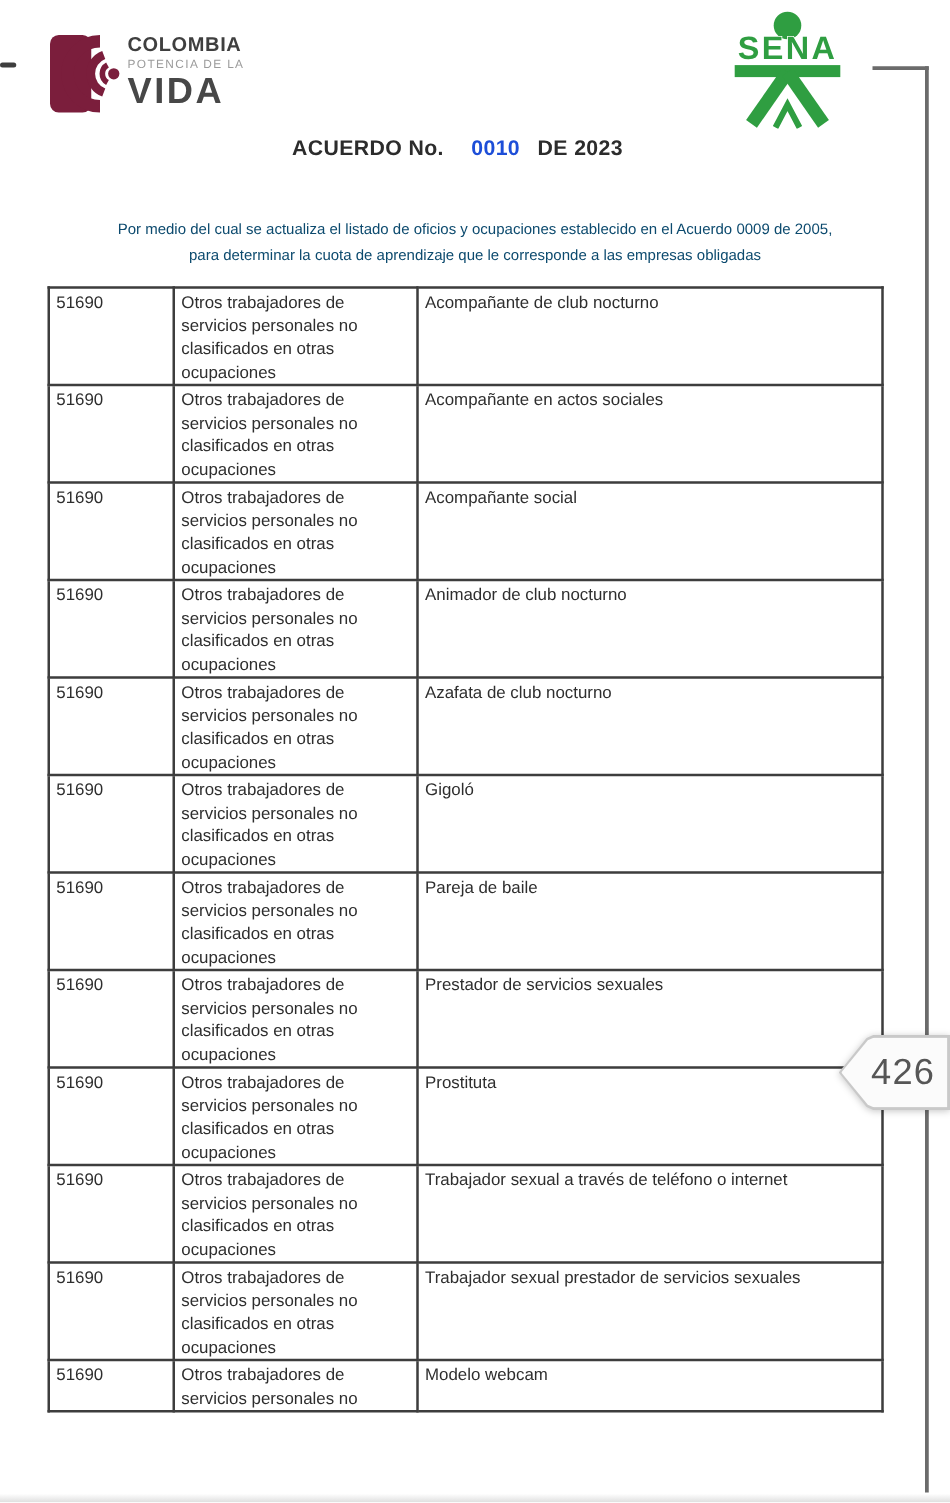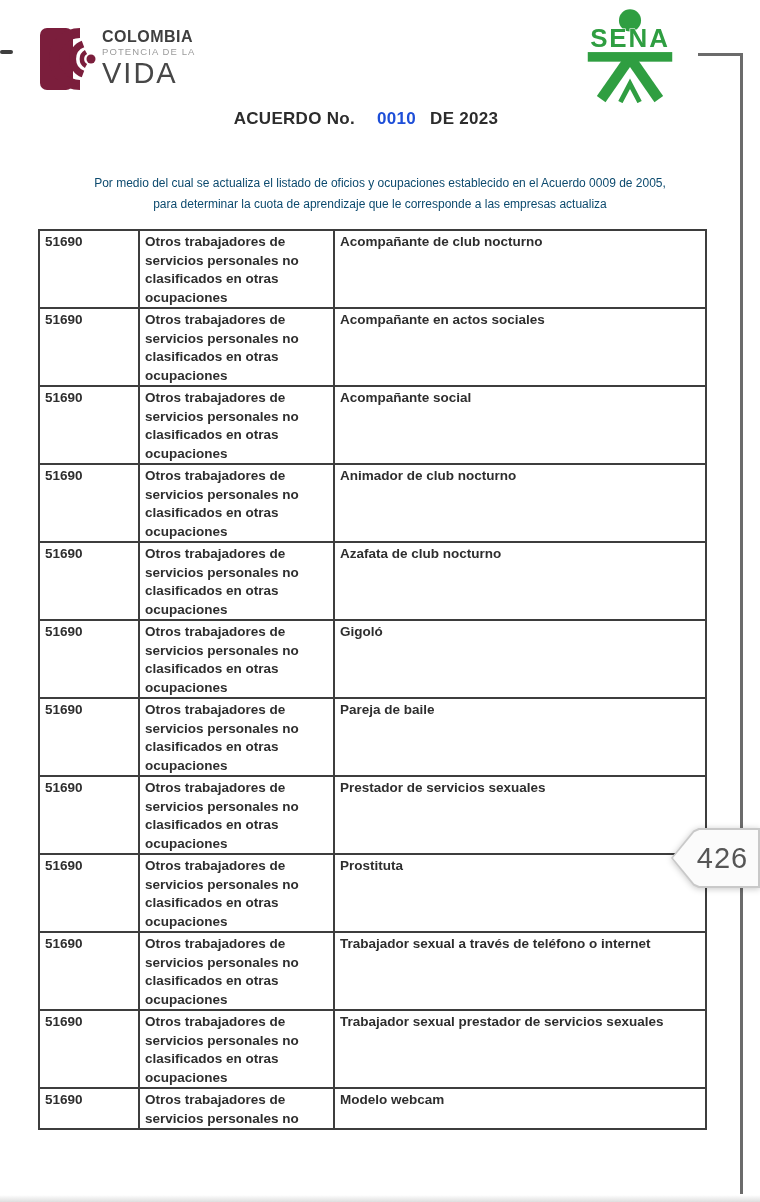--- a/index.html
+++ b/index.html
@@ -22,7 +22,7 @@
   .colombia-text { padding-top:1px; }
   .colombia-name { font-size:16px; font-weight:700; color:#3f3f3f; letter-spacing:.5px; line-height:17px; }
   .colombia-tagline { font-size:9.5px; color:#9b9b9b; letter-spacing:1.1px; line-height:11px; margin-top:1px; }
-  .colombia-word { font-size:29px; font-weight:400; color:#474747; letter-spacing:2px; line-height:30px; margin-top:1px; }
+  .colombia-word { font-size:29px; font-weight:700; color:#474747; letter-spacing:2px; line-height:30px; margin-top:1px; }
   .sena-logo { position:absolute; left:582px; top:5px; width:96px; height:98px; }
 
   

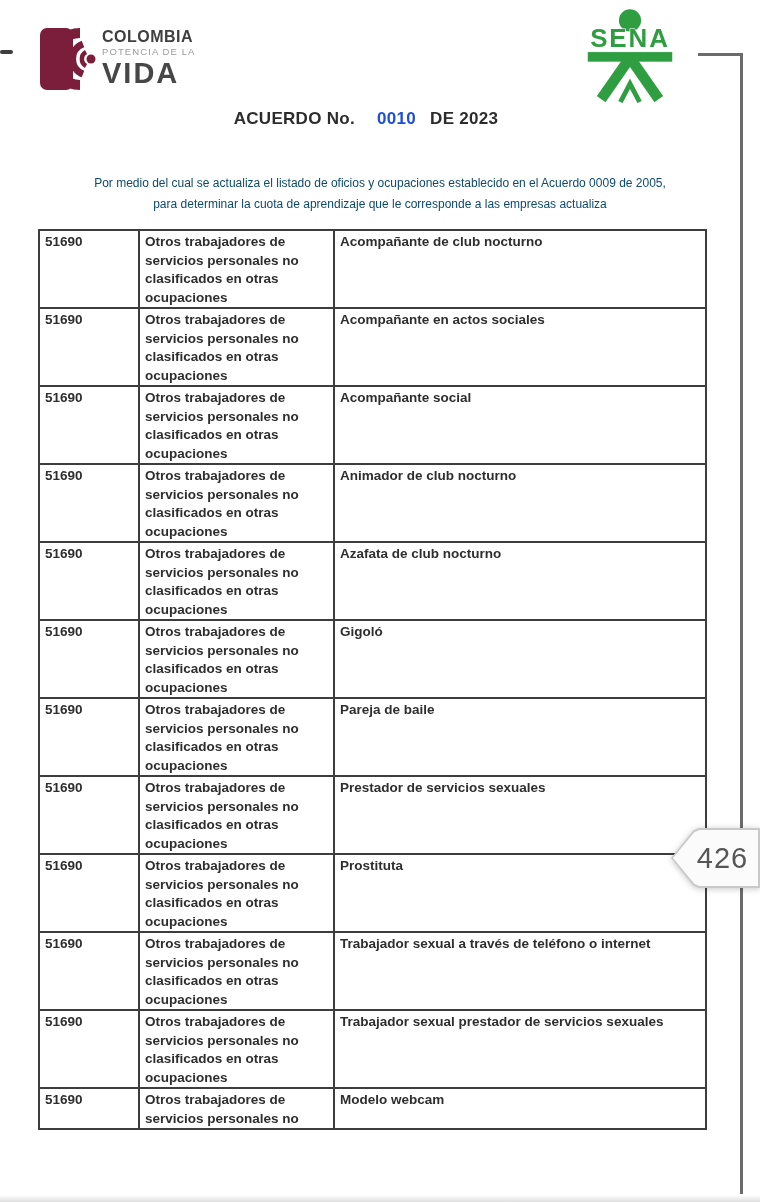--- a/index.html
+++ b/index.html
@@ -118,7 +118,7 @@
 
   <div class="doc-intro">
     <div>Por medio del cual se  actualiza el listado de oficios y ocupaciones establecido en el Acuerdo 0009 de 2005,</div>
-    <div>para determinar la cuota de aprendizaje que le corresponde a las empresas actualiza</div>
+    <div>para determinar la cuota de aprendizaje que le corresponde a las empresas obligadas</div>
   </div>
 
   <table class="occ-table">

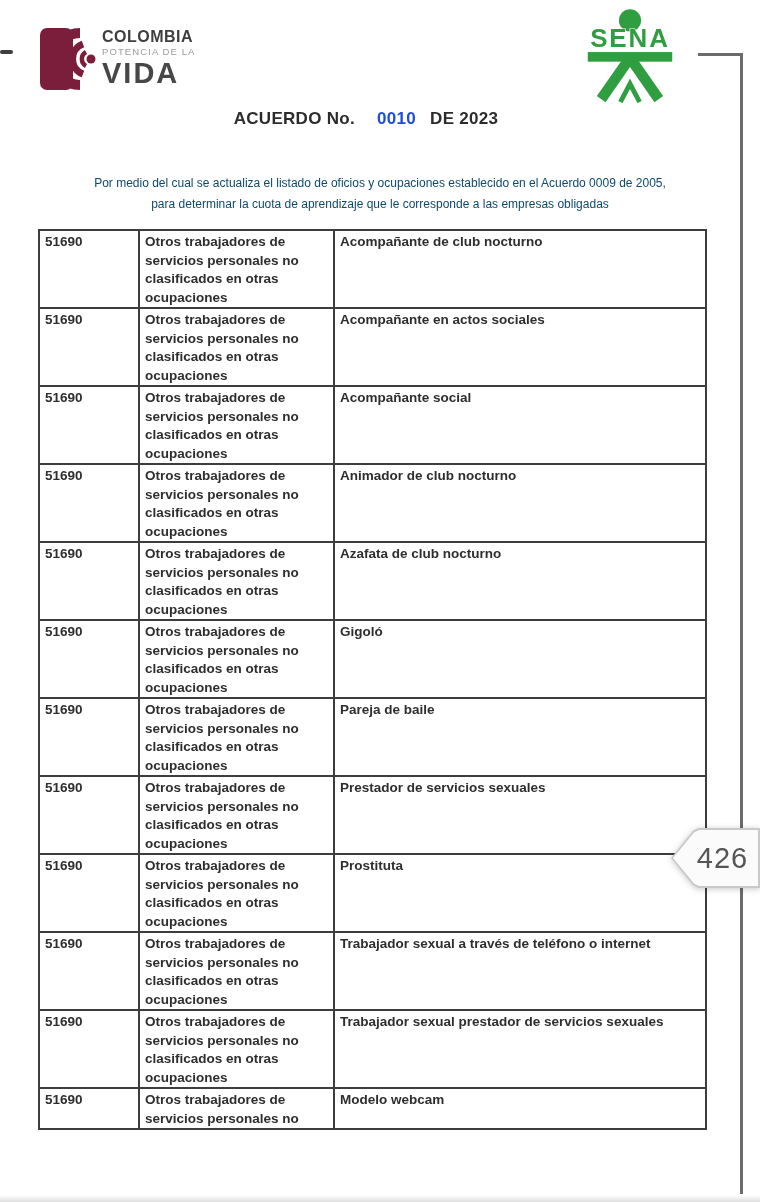--- a/index.html
+++ b/index.html
@@ -51,7 +51,6 @@
     font-size:13.5px; line-height:18.5px; color:#2e2e2e;
     padding:2px 4px 0 5px;
     overflow:hidden;
-    font-weight:bold;
   }
   .occ-table tr { height:74px; }
   .occ-table tr:last-child { height:36px; }

